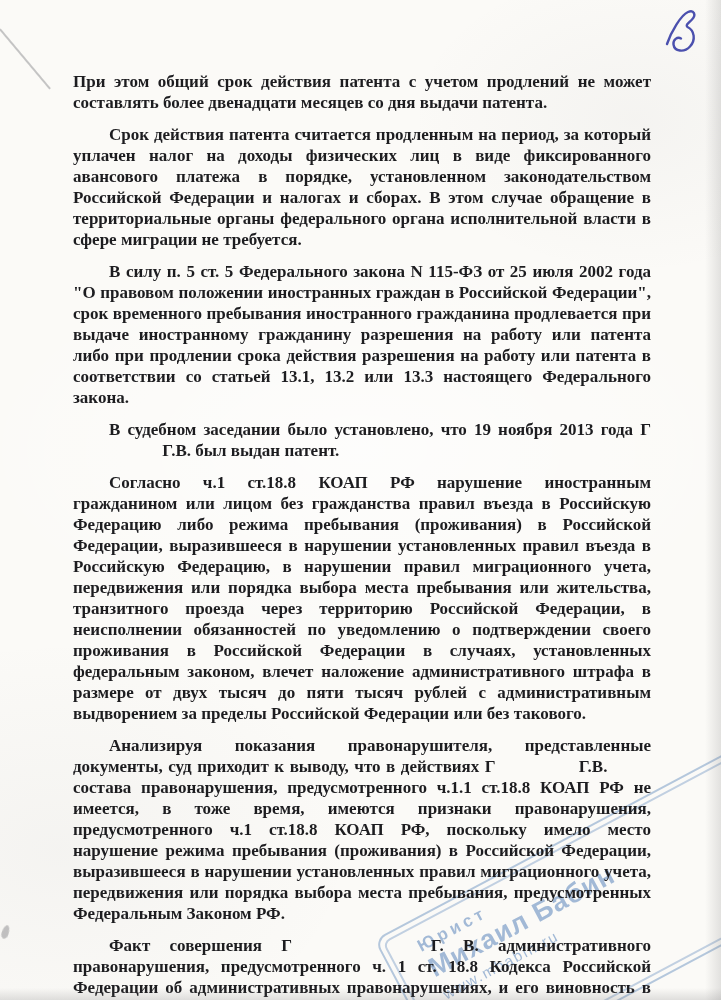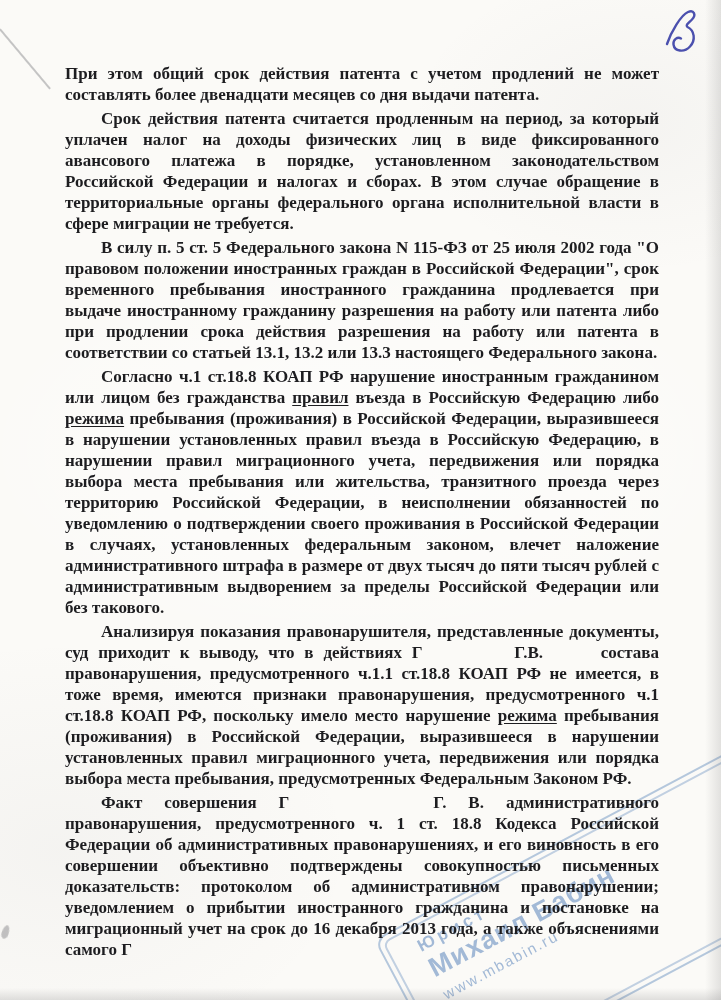--- a/index.html
+++ b/index.html
@@ -27,7 +27,7 @@
     text-align: justify;
     z-index: 2;
   }
-  .para { margin: 3px; }
+  .para { margin: 11px; }
   .para.indent { text-indent: 36px; }
   .u { text-decoration: underline; text-underline-offset: 2px; }
   .gap { display: inline-block; height: 1px; }

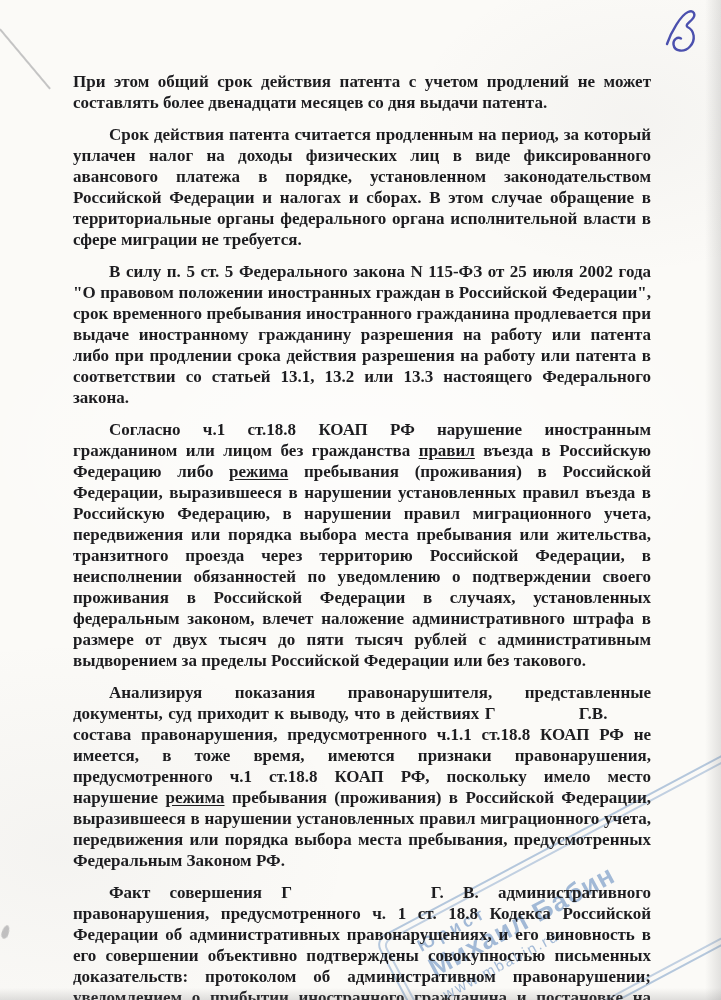--- a/index.html
+++ b/index.html
@@ -112,6 +112,7 @@
     <p class="para"><span>При этом общий срок действия патента с учетом продлений не может составлять более двенадцати месяцев со дня выдачи патента.</span></p>
     <p class="para indent"><span>Срок действия патента считается продленным на период, за который уплачен налог на доходы физических лиц в виде фиксированного авансового платежа в порядке, установленном законодательством Российской Федерации и налогах и сборах. В этом случае обращение в территориальные органы федерального органа исполнительной власти в сфере миграции не требуется.</span></p>
     <p class="para indent"><span>В силу п. 5 ст. 5 Федерального закона N 115-ФЗ от 25 июля 2002 года "О правовом положении иностранных граждан в Российской Федерации", срок временного пребывания иностранного гражданина продлевается при выдаче иностранному гражданину разрешения на работу или патента либо при продлении срока действия разрешения на работу или патента в соответствии со статьей 13.1, 13.2 или 13.3 настоящего Федерального закона.</span></p>
+    <p class="para indent"><span>В судебном заседании было установлено, что 19 ноября 2013 года Г </span><span class="gap" style="width: 85px;"></span><span> Г.В. был выдан патент.</span></p>
     <p class="para indent"><span>Согласно ч.1 ст.18.8 КОАП РФ нарушение иностранным гражданином или лицом без гражданства </span><span class="u">правил</span><span> въезда в Российскую Федерацию либо </span><span class="u">режима</span><span> пребывания (проживания) в Российской Федерации, выразившееся в нарушении установленных правил въезда в Российскую Федерацию, в нарушении правил миграционного учета, передвижения или порядка выбора места пребывания или жительства, транзитного проезда через территорию Российской Федерации, в неисполнении обязанностей по уведомлению о подтверждении своего проживания в Российской Федерации в случаях, установленных федеральным законом, влечет наложение административного штрафа в размере от двух тысяч до пяти тысяч рублей с административным выдворением за пределы Российской Федерации или без такового.</span></p>
     <p class="para indent"><span>Анализируя показания правонарушителя, представленные документы, суд приходит к выводу, что в действиях Г </span><span class="gap" style="width: 72px;"></span><span> Г.В. </span><span class="gap" style="width: 38px;"></span><span> состава правонарушения, предусмотренного ч.1.1 ст.18.8 КОАП РФ не имеется, в тоже время, имеются признаки правонарушения, предусмотренного ч.1 ст.18.8 КОАП РФ, поскольку имело место нарушение </span><span class="u">режима</span><span> пребывания (проживания) в Российской Федерации, выразившееся в нарушении установленных правил миграционного учета, передвижения или порядка выбора места пребывания, предусмотренных Федеральным Законом РФ.</span></p>
     <p class="para indent"><span>Факт совершения Г </span><span class="gap" style="width: 100px;"></span><span> Г. В. административного правонарушения, предусмотренного ч. 1 ст. 18.8 Кодекса Российской Федерации об административных правонарушениях, и его виновность в его совершении объективно подтверждены совокупностью письменных доказательств: протоколом об административном правонарушении; уведомлением о прибытии иностранного гражданина и постановке на миграционный учет на срок до 16 декабря 2013 года, а также объяснениями самого Г </span></p>

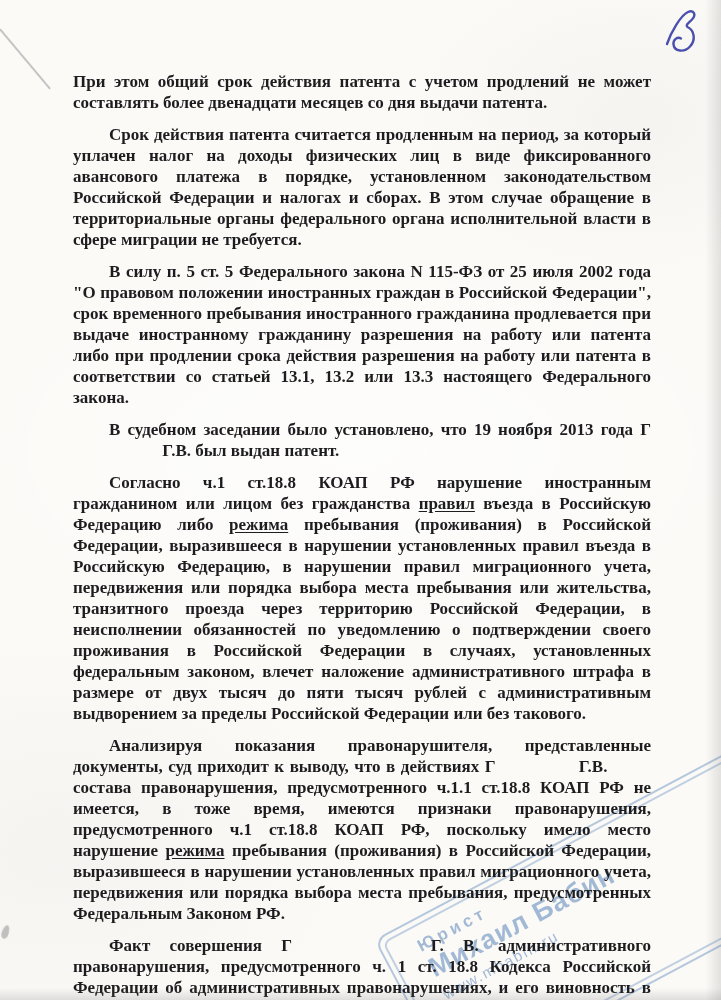--- a/index.html
+++ b/index.html
@@ -29,7 +29,7 @@
   }
   .para { margin: 11px; }
   .para.indent { text-indent: 36px; }
-  .u { text-decoration: underline; text-underline-offset: 2px; }
+  .u { text-underline-offset: 2px; }
   .gap { display: inline-block; height: 1px; }
 
   

